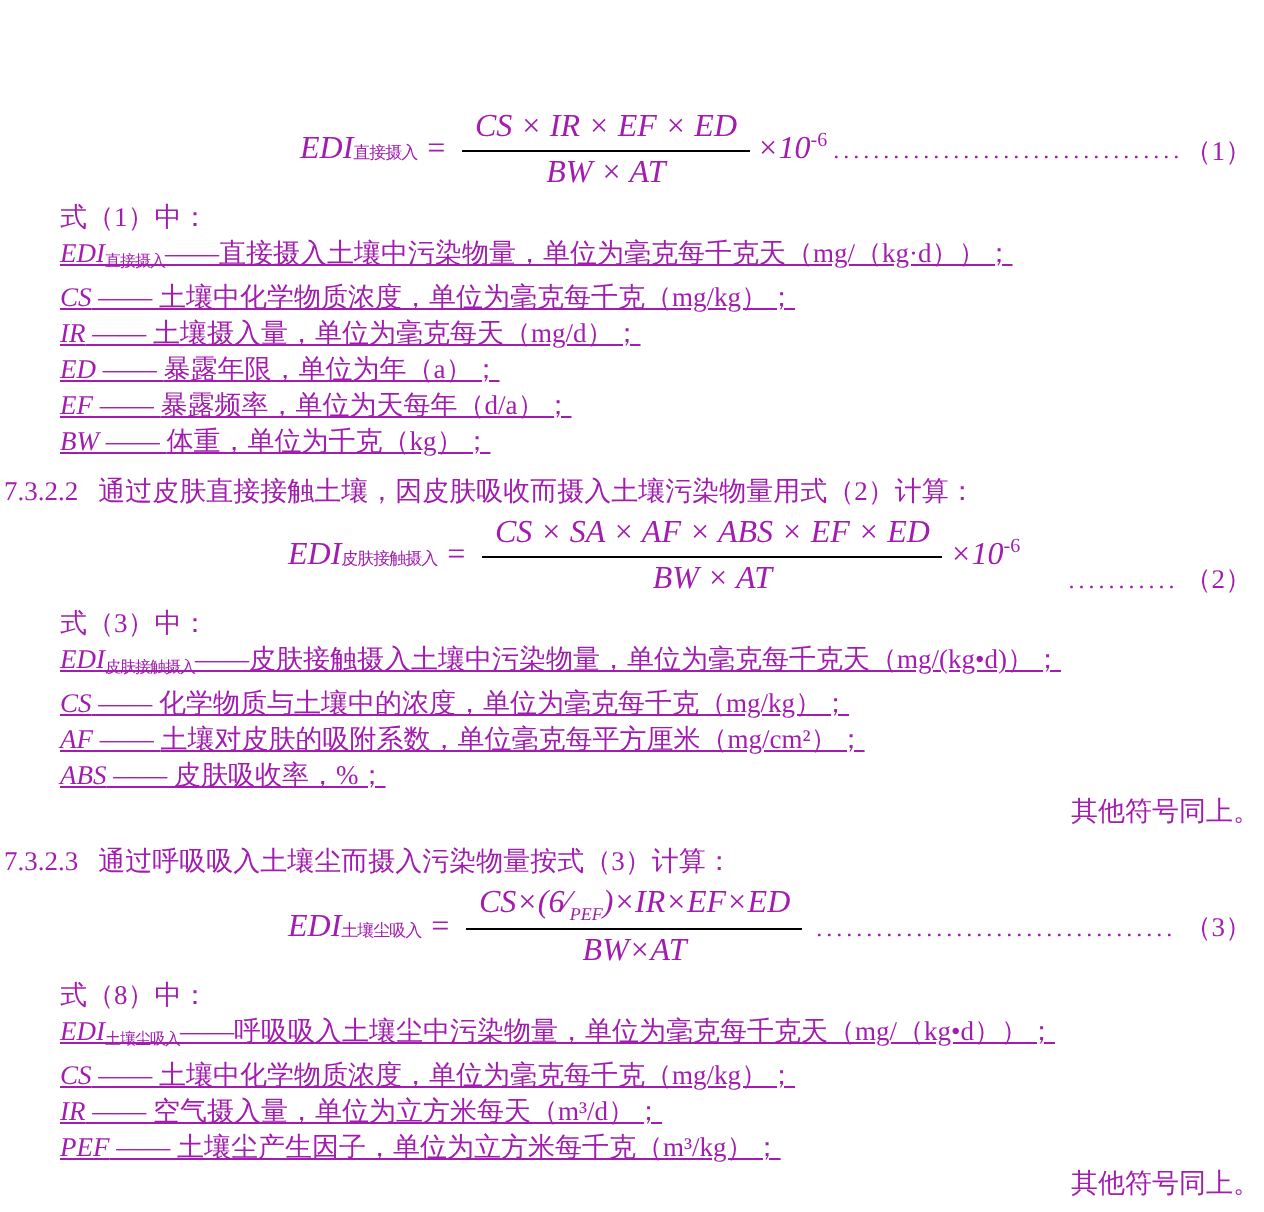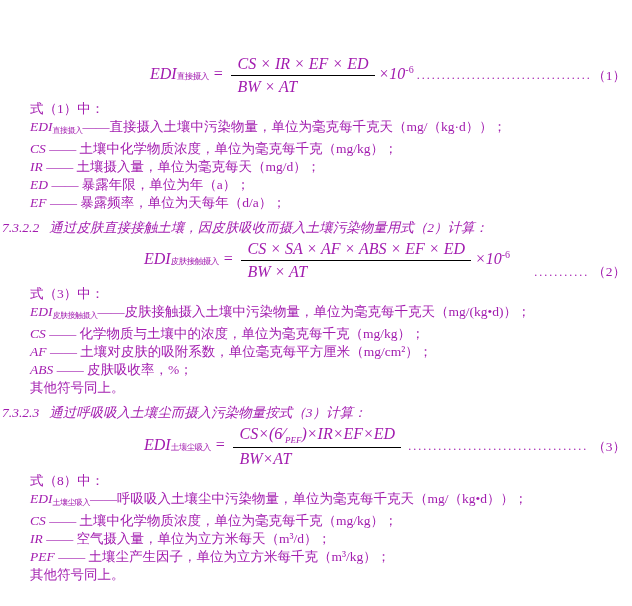--- a/index.html
+++ b/index.html
@@ -42,6 +42,7 @@
   .m3 { margin-left: 142px; }
   .frac {
     display: inline-block;
+    text-align: center;
     vertical-align: middle;
     margin: 0 4px;
   }

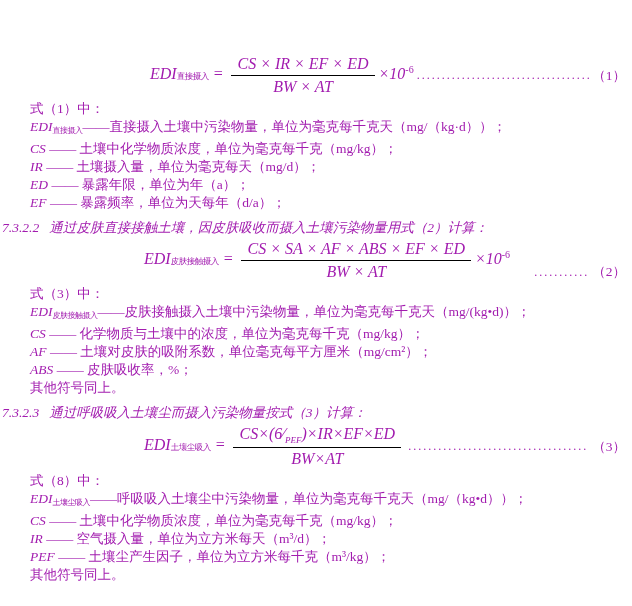--- a/index.html
+++ b/index.html
@@ -17,7 +17,7 @@
     margin-top: 47px;
   }
   p { margin: 0; line-height: 18px; }
-  .def { text-indent: 28px; }
+  .def { text-indent: 28px; text-decoration: underline; }
   .intro { padding-left: 28px; }
   .note { padding-left: 28px; }
   .term { font-style: italic; }

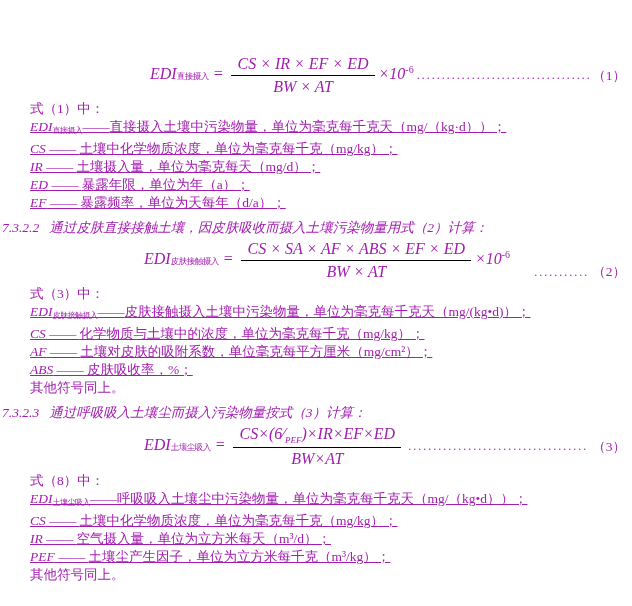--- a/index.html
+++ b/index.html
@@ -92,6 +92,7 @@
   <p class="def"><span class="term">IR</span><span> —— </span><span>土壤摄入量，单位为毫克每天（mg/d）；</span></p>
   <p class="def"><span class="term">ED</span><span> —— </span><span>暴露年限，单位为年（a）；</span></p>
   <p class="def"><span class="term">EF</span><span> —— </span><span>暴露频率，单位为天每年（d/a）；</span></p>
+  <p class="def"><span class="term">BW</span><span> —— </span><span>体重，单位为千克（kg）；</span></p>
 
   <p class="sec-head"><span class="hlabel">7.3.2.2</span><span>通过皮肤直接接触土壤，因皮肤吸收而摄入土壤污染物量用式（2）计算：</span></p>
 

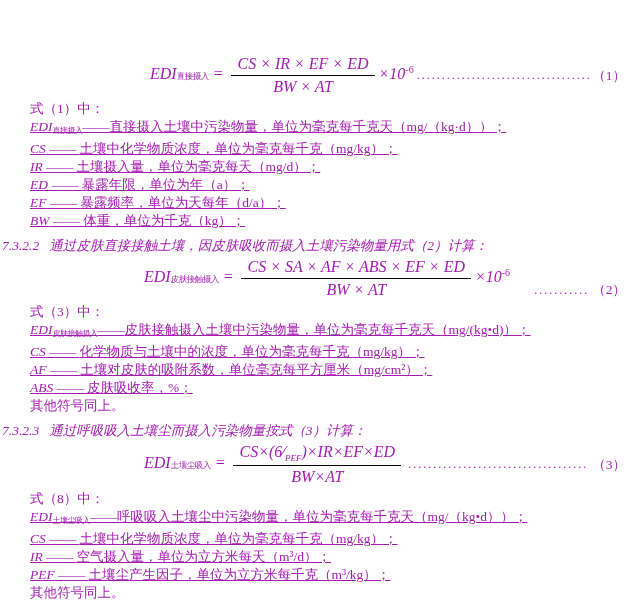--- a/index.html
+++ b/index.html
@@ -22,7 +22,7 @@
   .note { padding-left: 28px; }
   .term { font-style: italic; }
   .dsub { font-size: 8px; vertical-align: -2px; letter-spacing: -0.5px; }
-  .sec-head { margin: 7px 0 3px 0; font-style: italic; }
+  .sec-head { margin: 7px 0 3px 0; }
   .sec-head .hlabel { margin-right: 10px; }
 
   

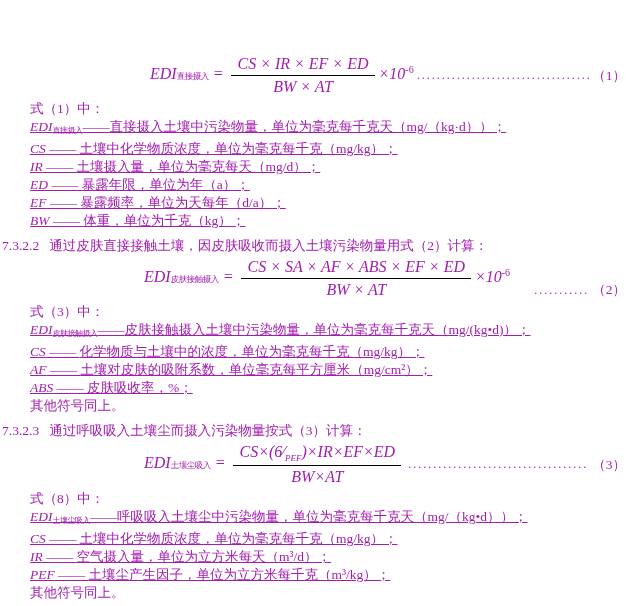--- a/index.html
+++ b/index.html
@@ -19,7 +19,7 @@
   p { margin: 0; line-height: 18px; }
   .def { text-indent: 28px; text-decoration: underline; }
   .intro { padding-left: 28px; }
-  .note { padding-left: 28px; }
+  .note { padding-left: 28px; text-align: right; }
   .term { font-style: italic; }
   .dsub { font-size: 8px; vertical-align: -2px; letter-spacing: -0.5px; }
   .sec-head { margin: 7px 0 3px 0; }

